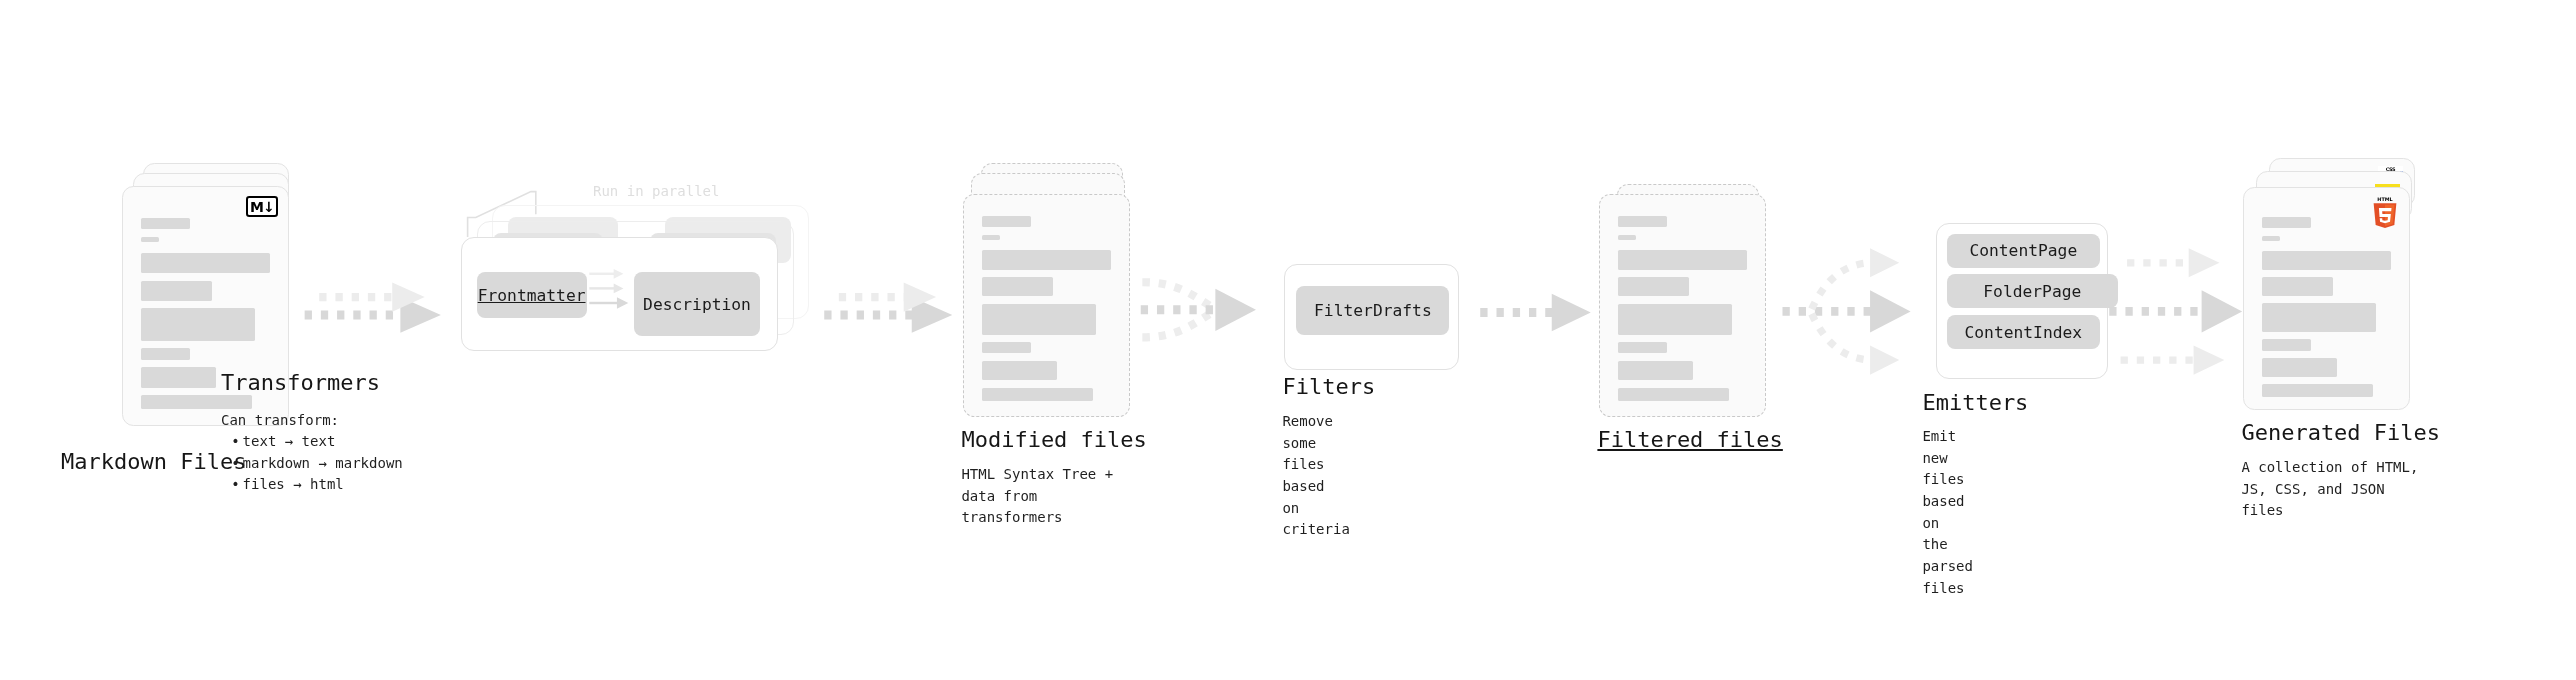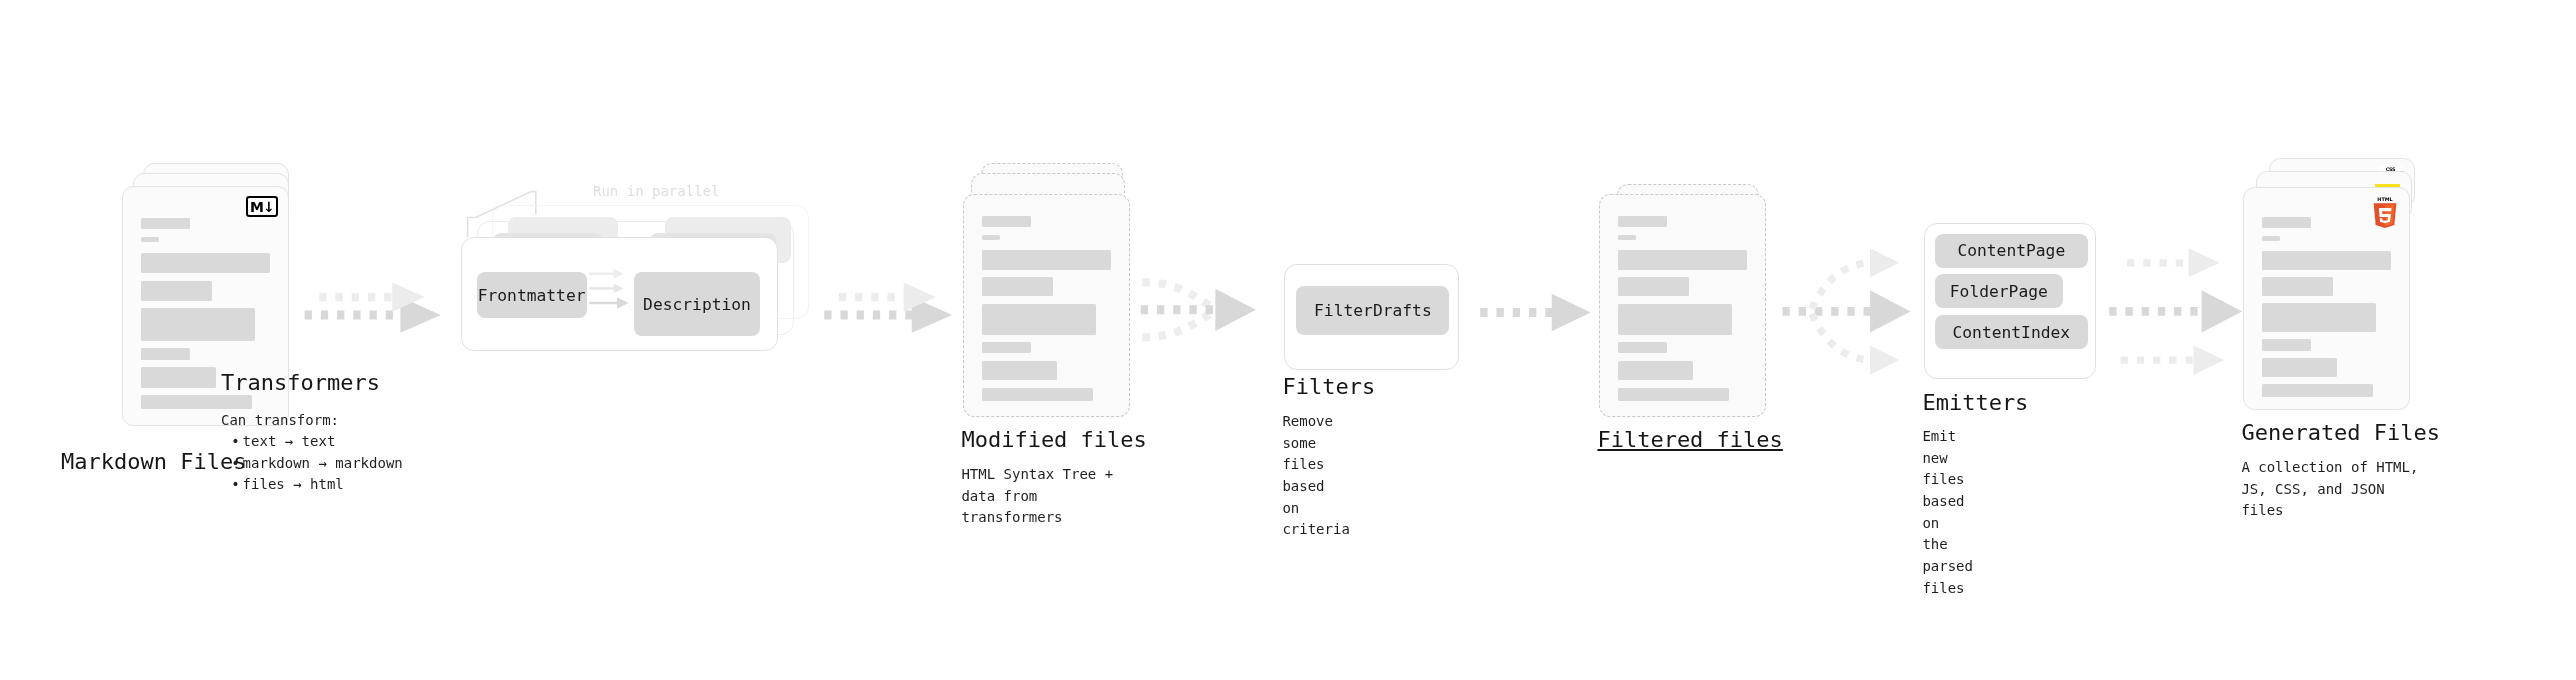--- a/index.html
+++ b/index.html
@@ -259,7 +259,7 @@
   </svg>
 
   <div class="node" style="left:1924px; top:223px;">
-    <div class="group-box" style="left:0px; top:0px; width:172px; height:156px;">
+    <div class="group-box" style="left:12px; top:0px; width:172px; height:156px;">
       <div class="chip" style="left:9.8px; top:9.8px; width:153px; height:34px;">ContentPage</div>
       <div class="chip" style="left:9.8px; top:50px; width:128px; height:34px;">FolderPage</div>
       <div class="chip" style="left:9.8px; top:91px; width:153px; height:34px;">ContentIndex</div>

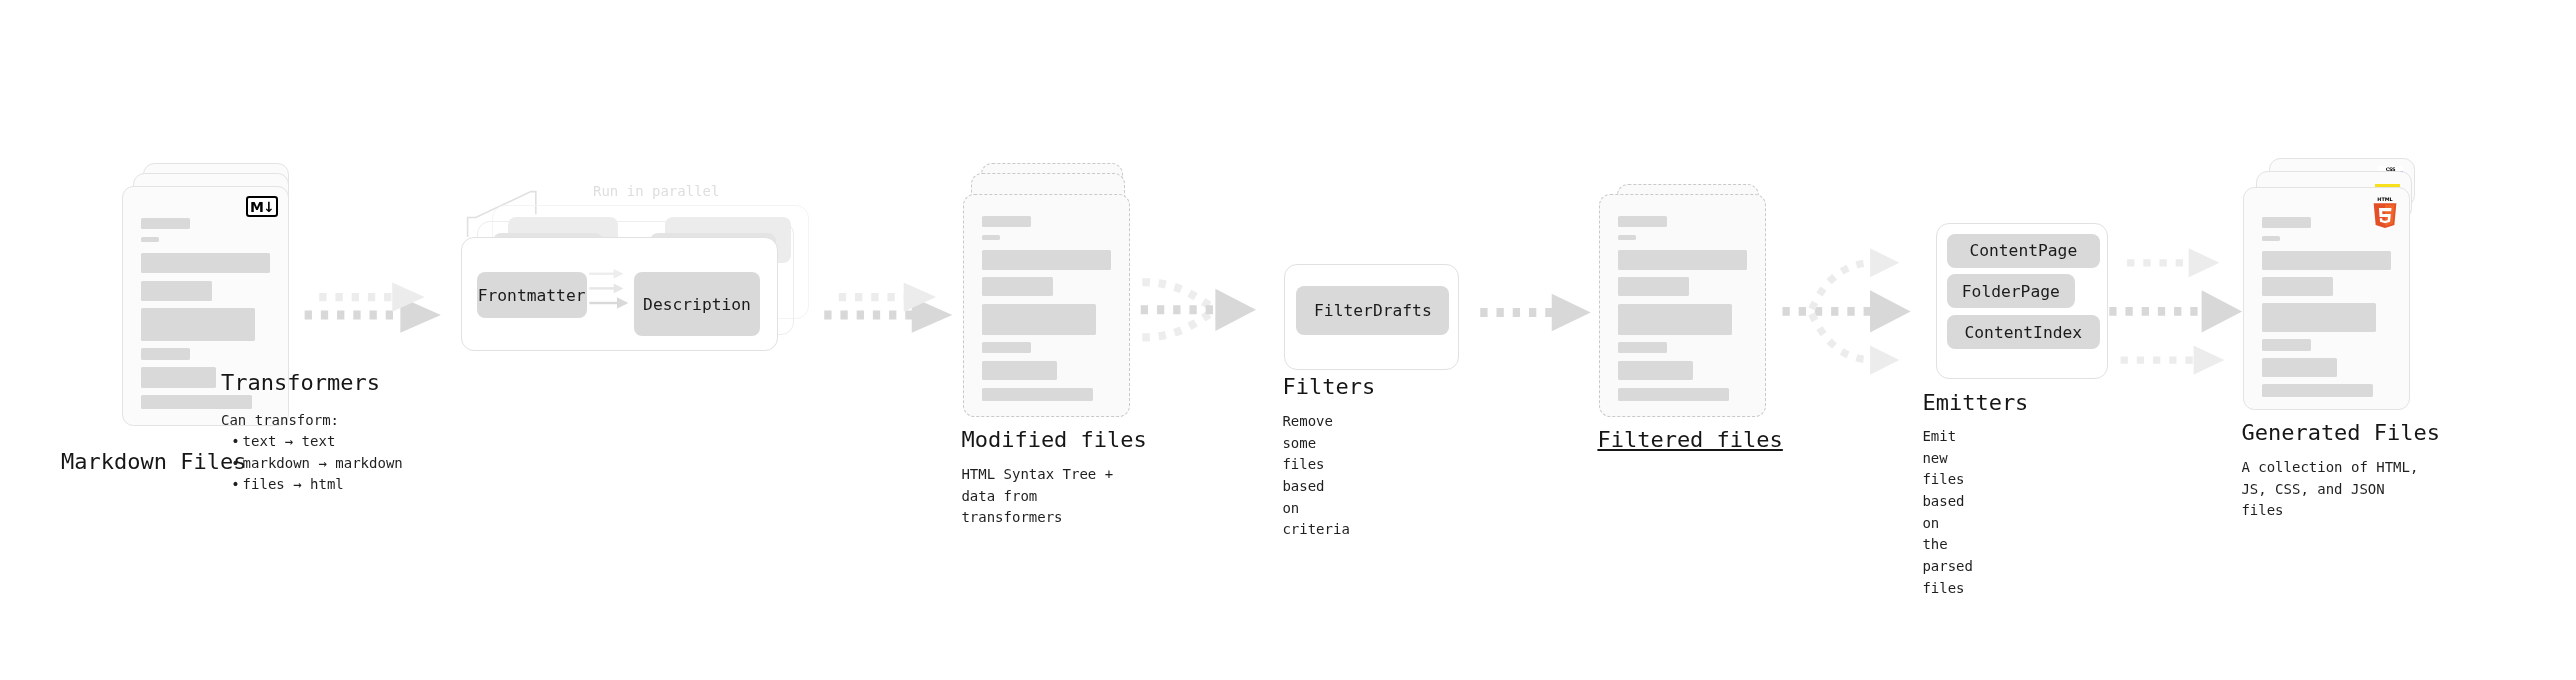--- a/index.html
+++ b/index.html
@@ -159,7 +159,7 @@
     </div>
 
     <div class="group-box" style="left:18px; top:50px; width:317px; height:114px;">
-      <div class="chip" style="left:14.6px; top:34px; width:110px; height:46px;">Frontmatter</div>
+      <div class="chip" style="left:14.6px; top:34px; width:110px; height:46px;text-decoration:underline;">Frontmatter</div>
       <div class="chip" style="left:172px; top:34px; width:126px; height:64px;">Description</div>
       <svg style="left:124px; top:26px;" width="57" height="65" viewBox="0 0 70 80">
         <line x1="4" y1="12" x2="36" y2="12" stroke="#ededed" stroke-width="3"></line>

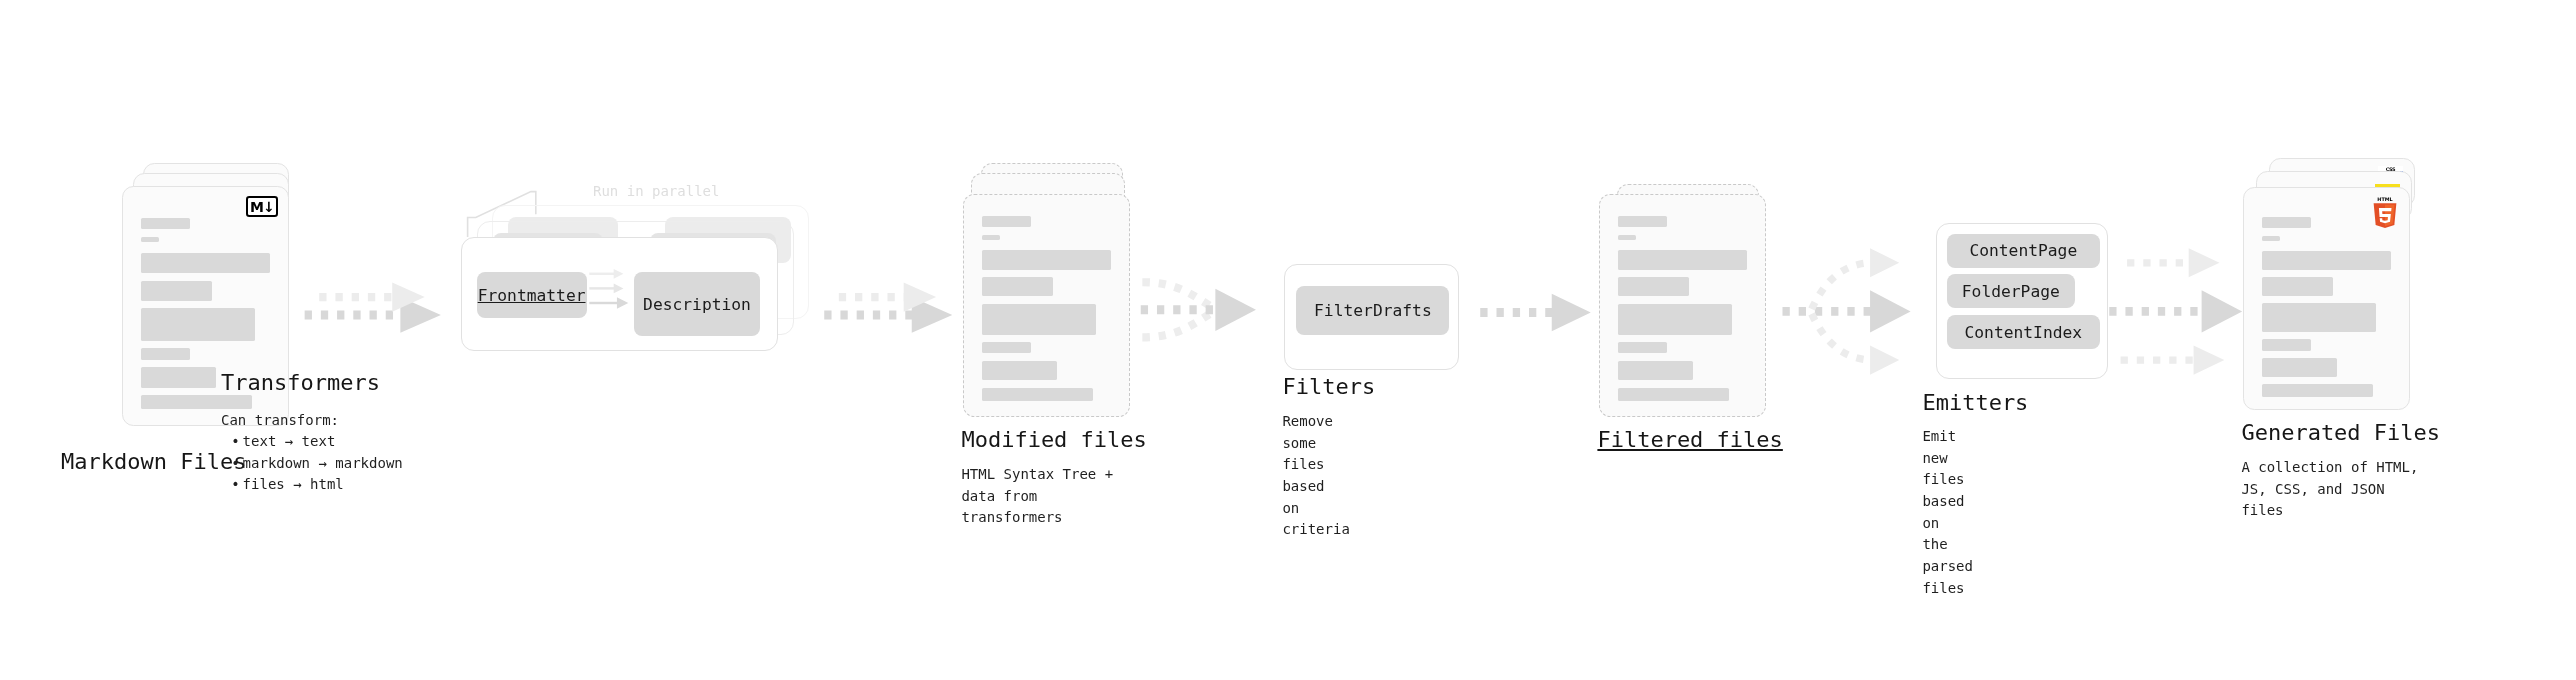--- a/index.html
+++ b/index.html
@@ -261,7 +261,7 @@
   <div class="node" style="left:1924px; top:223px;">
     <div class="group-box" style="left:12px; top:0px; width:172px; height:156px;">
       <div class="chip" style="left:9.8px; top:9.8px; width:153px; height:34px;">ContentPage</div>
-      <div class="chip" style="left:9.8px; top:50px; width:128px; height:34px;">FolderPage</div>
+      <div class="chip" style="left:9.8px; top:50px; width:171px; height:34px;">FolderPage</div>
       <div class="chip" style="left:9.8px; top:91px; width:153px; height:34px;">ContentIndex</div>
     </div>
     <div class="title" style="left:-1.6px; top:167px;">Emitters</div>

